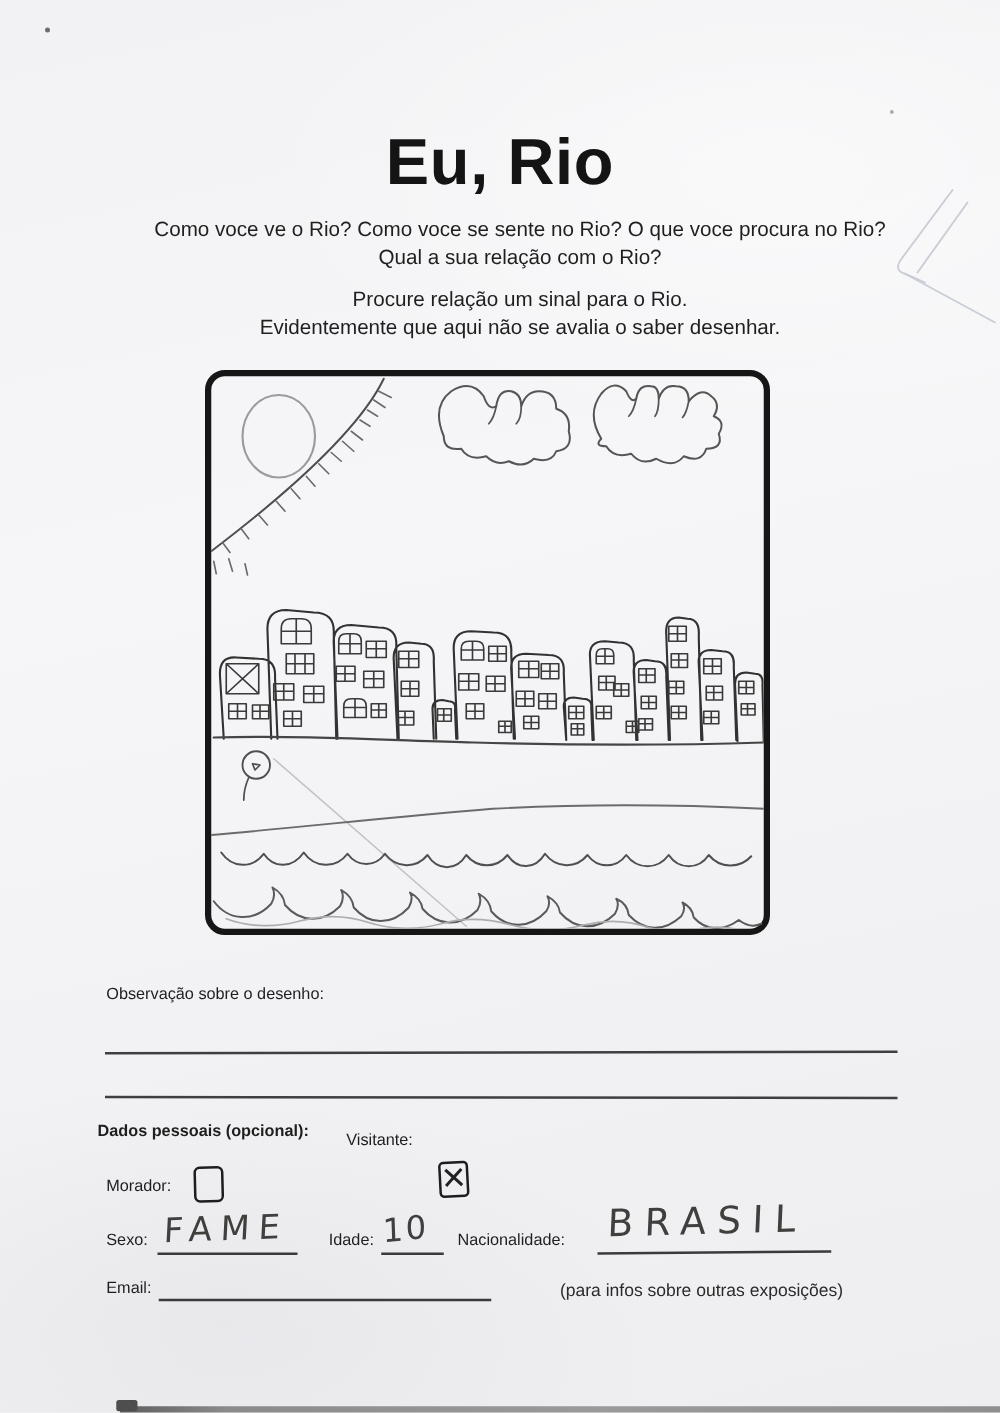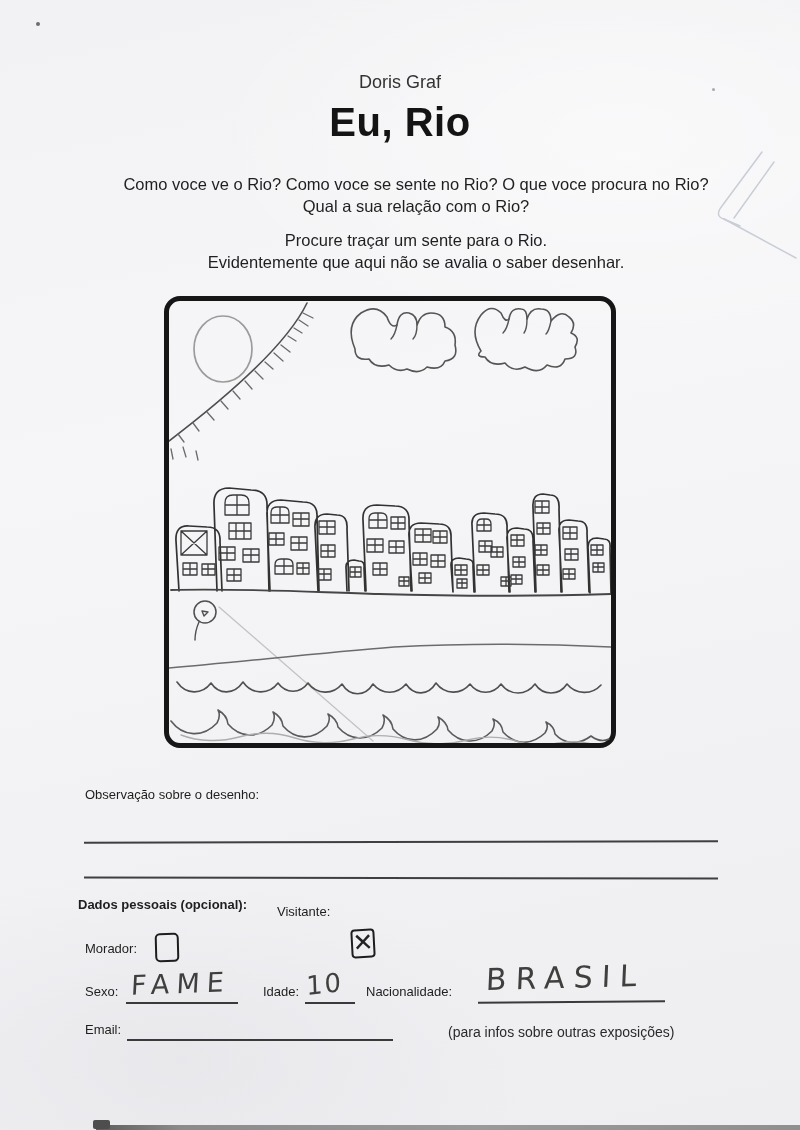--- a/index.html
+++ b/index.html
@@ -53,7 +53,6 @@
 
 <div class="page">
 
-  <div class="center author">Doris Graf</div>
   <h1 class="center title">Eu, Rio</h1>
   <div class="center intro">
     <span>Como voce ve o Rio? Como voce se sente no Rio? O que voce procura no Rio?</span>

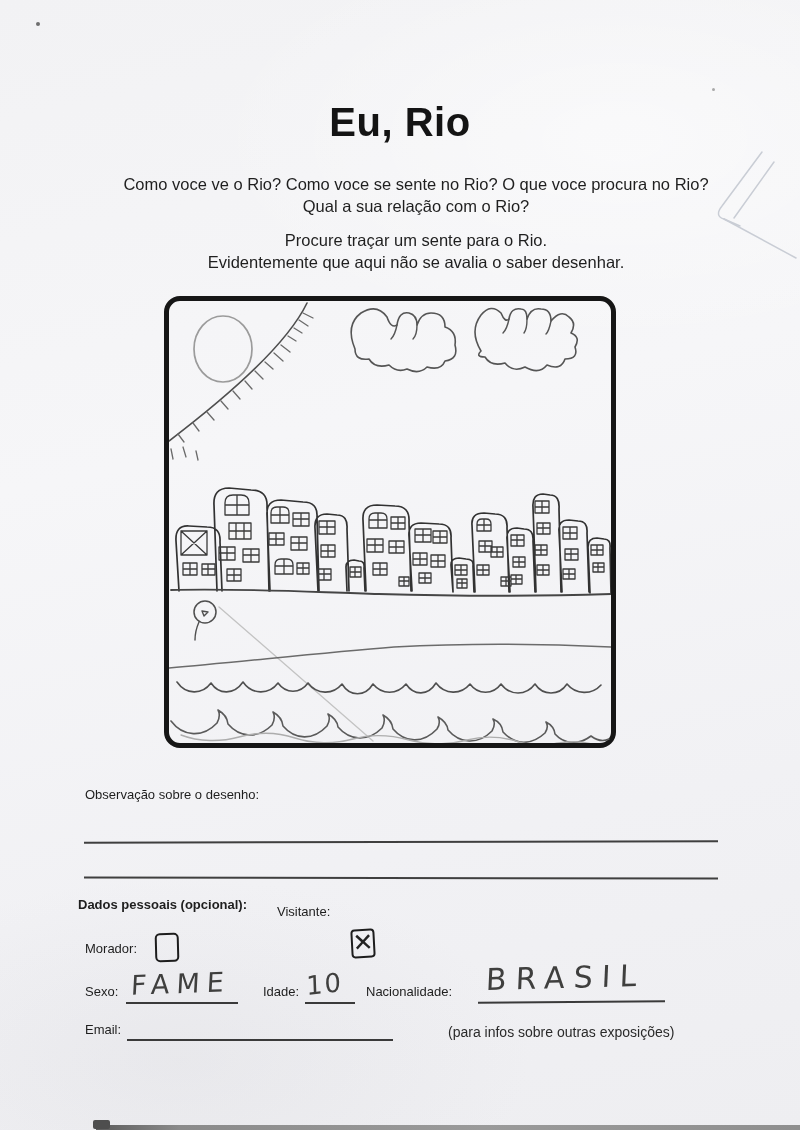--- a/index.html
+++ b/index.html
@@ -14,7 +14,7 @@
         }
   .center{position:absolute;left:0;width:800px;text-align:center;color:#222;}
   .author{top:72px;font-size:18px;color:#333;}
-  .title{top:100px;font-size:40px;font-weight:bold;color:#141414;letter-spacing:.5px;margin:0;}
+  .title{top:100px;font-size:52px;font-weight:bold;color:#141414;letter-spacing:.5px;margin:0;}
   .intro{top:174px;font-size:16.5px;line-height:21.5px;color:#1f1f1f;}
   .instructions{top:230px;font-size:16.5px;line-height:21.5px;color:#1f1f1f;}
   .intro span,.instructions span{display:block;margin-left:32px;}

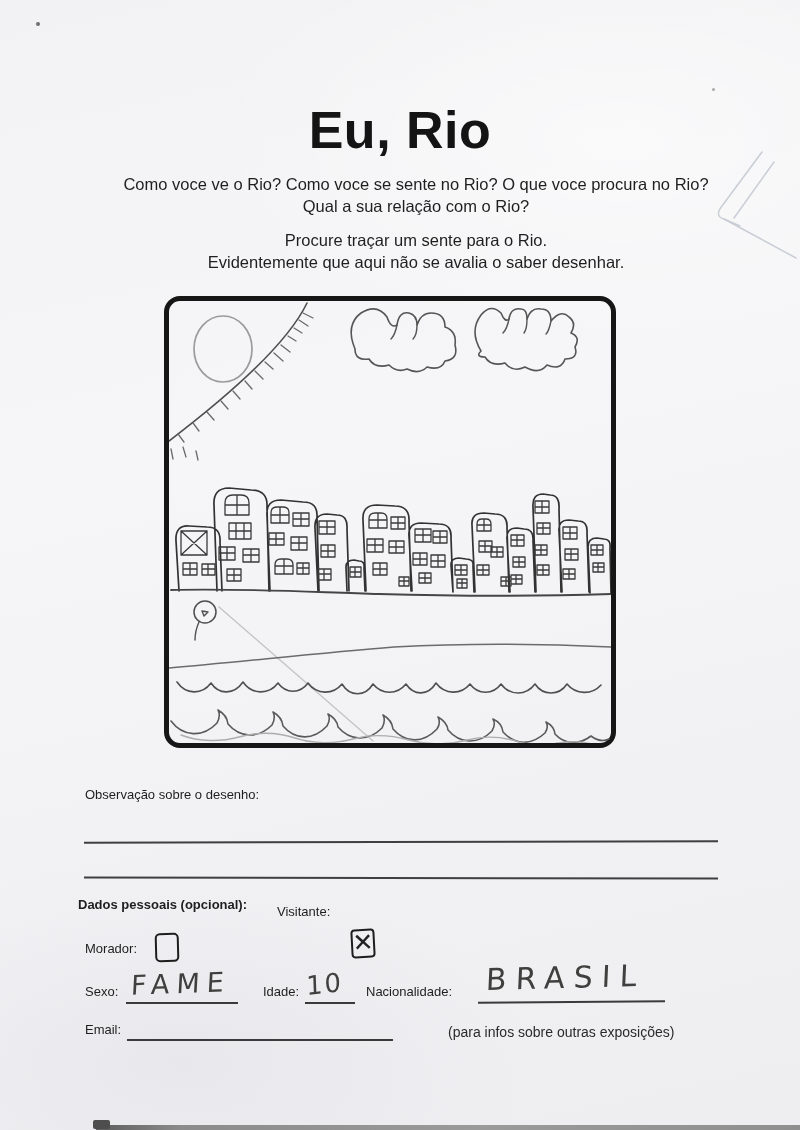--- a/index.html
+++ b/index.html
@@ -59,7 +59,7 @@
     <span>Qual a sua relação com o Rio?</span>
   </div>
   <div class="center instructions">
-    <span>Procure traçar um sente para o Rio.</span>
+    <span>Procure relação um sinal para o Rio.</span>
     <span>Evidentemente que aqui não se avalia o saber desenhar.</span>
   </div>
 

